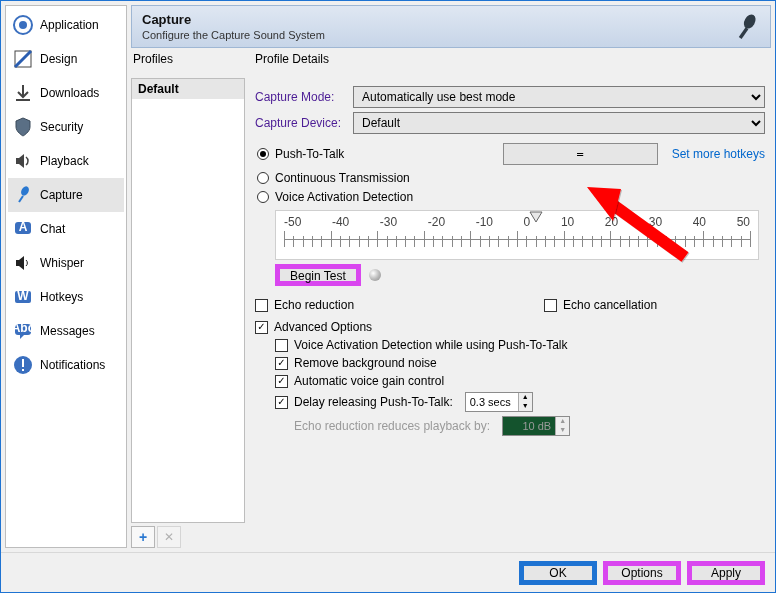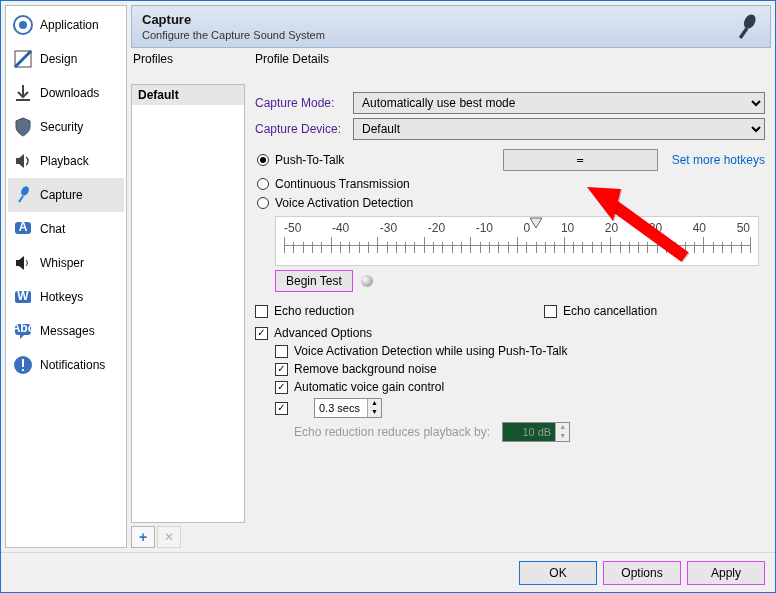--- a/index.html
+++ b/index.html
@@ -21,7 +21,7 @@
   .banner-ic{position:absolute;right:8px;top:6px;}
   .splitcols{display:flex;gap:8px;margin-top:4px;flex:1;min-height:0;}
   .profiles-col{width:114px;display:flex;flex-direction:column;}
-  .colhead{font-size:12px;color:#000;margin-bottom:18px;padding-left:2px;}
+  .colhead{font-size:12px;color:#000;margin-bottom:12px;padding-left:2px;}
   .profile-list{flex:1;border:1px solid #bdbdbd;background:#fff;}
   .profile-item{padding:3px 6px;background:#e6e6e6;font-weight:bold;}
   .profile-btns{display:flex;gap:2px;margin-top:3px;}

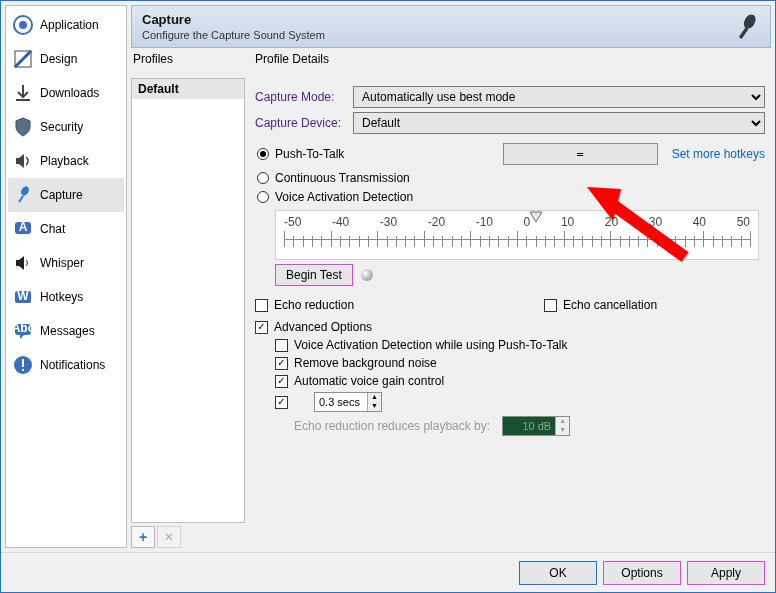--- a/index.html
+++ b/index.html
@@ -43,7 +43,7 @@
   .ruler::before{content:"";position:absolute;left:0;right:0;top:12px;height:1px;background:#888;}
   .ruler .minor{position:absolute;top:8px;bottom:4px;width:1px;background:#888;}
   .pointer{position:absolute;top:0;left:54%;transform:translateX(-50%);}
-  .btn{height:22px;border:1px solid #d946ef;background:#e6e6e6;padding:0 10px;}
+  .btn{height:22px;border:5px solid #d946ef;background:#e6e6e6;padding:0 10px;}
   .chk{display:flex;align-items:center;gap:6px;margin:4px 0;}
   .chkbox{width:13px;height:13px;border:1px solid #333;background:#fff;display:flex;align-items:center;justify-content:center;font-size:10px;line-height:1;color:#000;}
   .indent{margin-left:20px;}

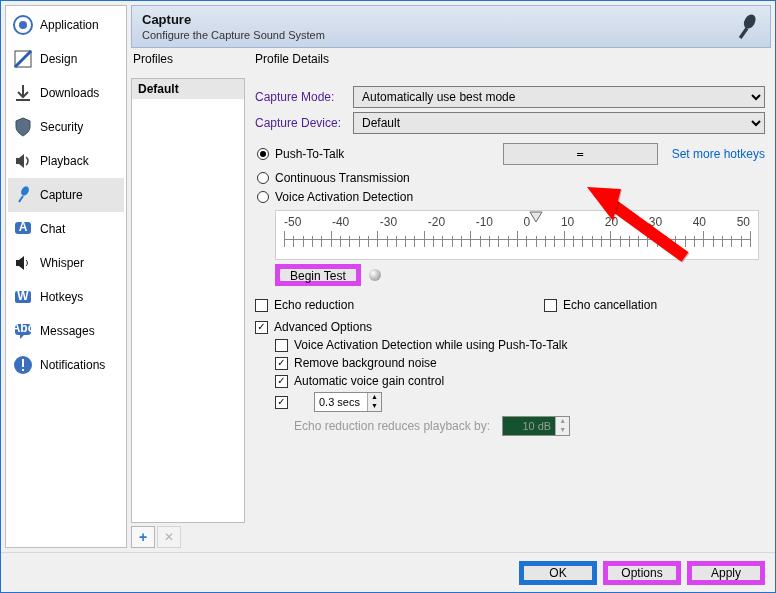--- a/index.html
+++ b/index.html
@@ -337,6 +337,7 @@
               </div>
               <div class="chk">
                 <span class="chkbox">✓</span>
+                <span>Delay releasing Push-To-Talk:</span>
                 <span class="spin" style="margin-left:20px;">
                   <input value="0.3 secs" style="">
                   <span class="arrows">

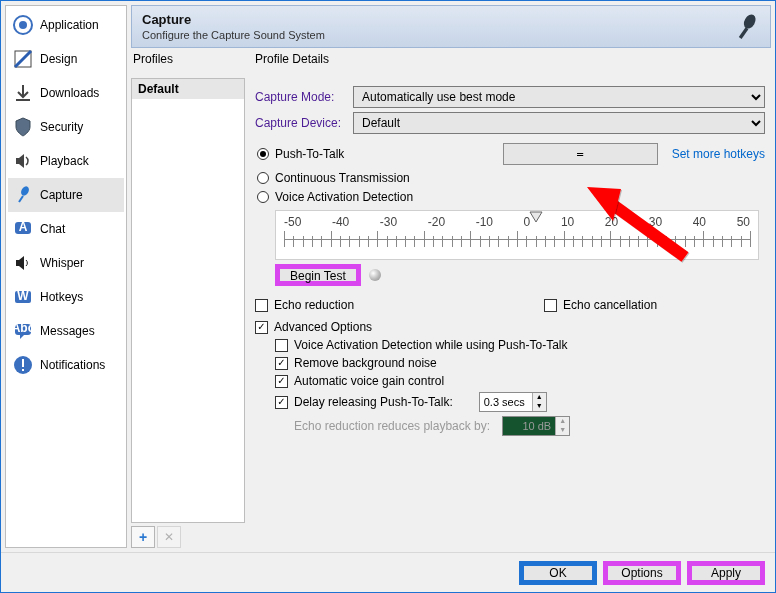--- a/index.html
+++ b/index.html
@@ -338,7 +338,7 @@
               <div class="chk">
                 <span class="chkbox">✓</span>
                 <span>Delay releasing Push-To-Talk:</span>
-                <span class="spin" style="margin-left:20px;">
+                <span class="spin" style="margin-left:6px;">
                   <input value="0.3 secs" style="">
                   <span class="arrows">
                       <div>▲</div>

